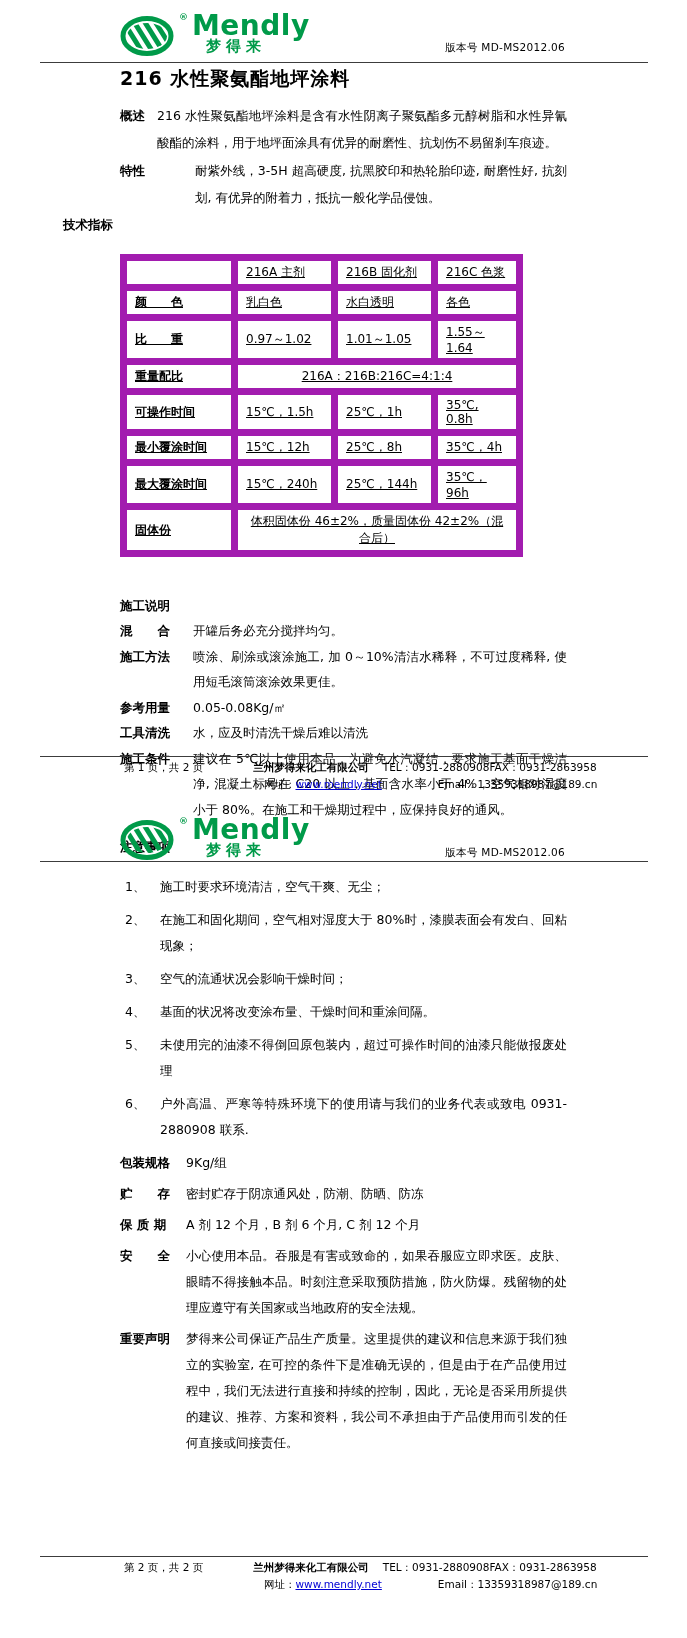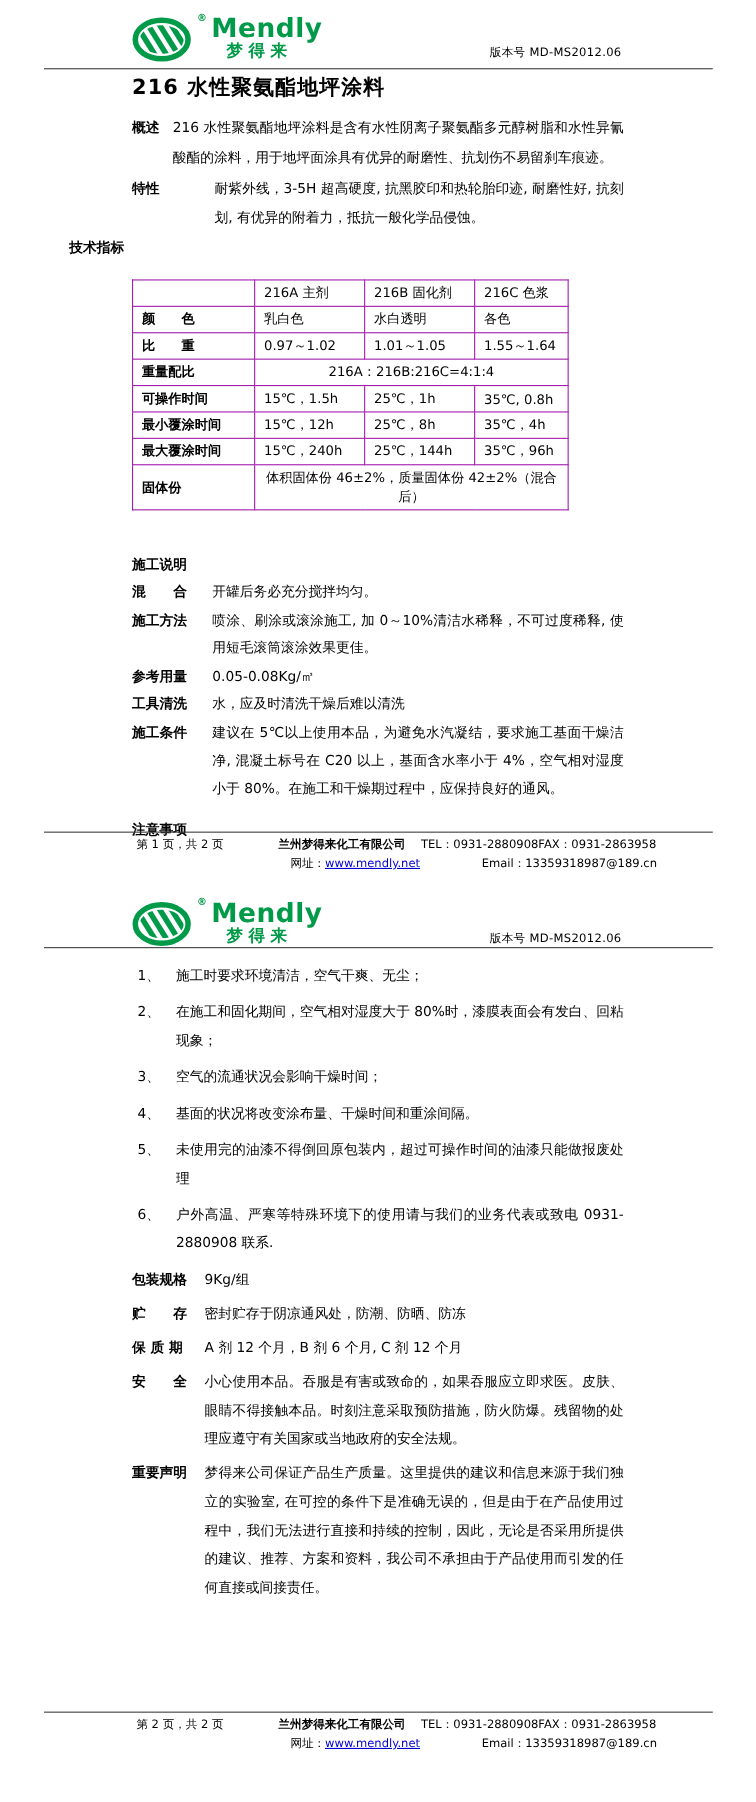--- a/index.html
+++ b/index.html
@@ -21,7 +21,7 @@
   .logo-icon { display:block; }
   .reg { color:#009a49; font-size:9px; font-weight:700; margin:-2px 2px 0 1px; }
   .logo-words { margin-left:2px; }
-  .logo-en { color:#009a49; font-size:24px; font-weight:800; letter-spacing:0.5px; line-height:24px; font-family:"DejaVu Sans",sans-serif;text-align:center; }
+  .logo-en { color:#009a49; font-size:28px; font-weight:800; letter-spacing:0.5px; line-height:24px; font-family:"DejaVu Sans",sans-serif;text-align:center; }
   .logo-cn { color:#009a49; font-size:15px; font-weight:700; letter-spacing:5px; margin:-1px 0 0 14px; }
   .version { position:absolute; right:122px; font-size:10.5px; letter-spacing:0.3px; }
   .hdr .version { bottom:8px; }

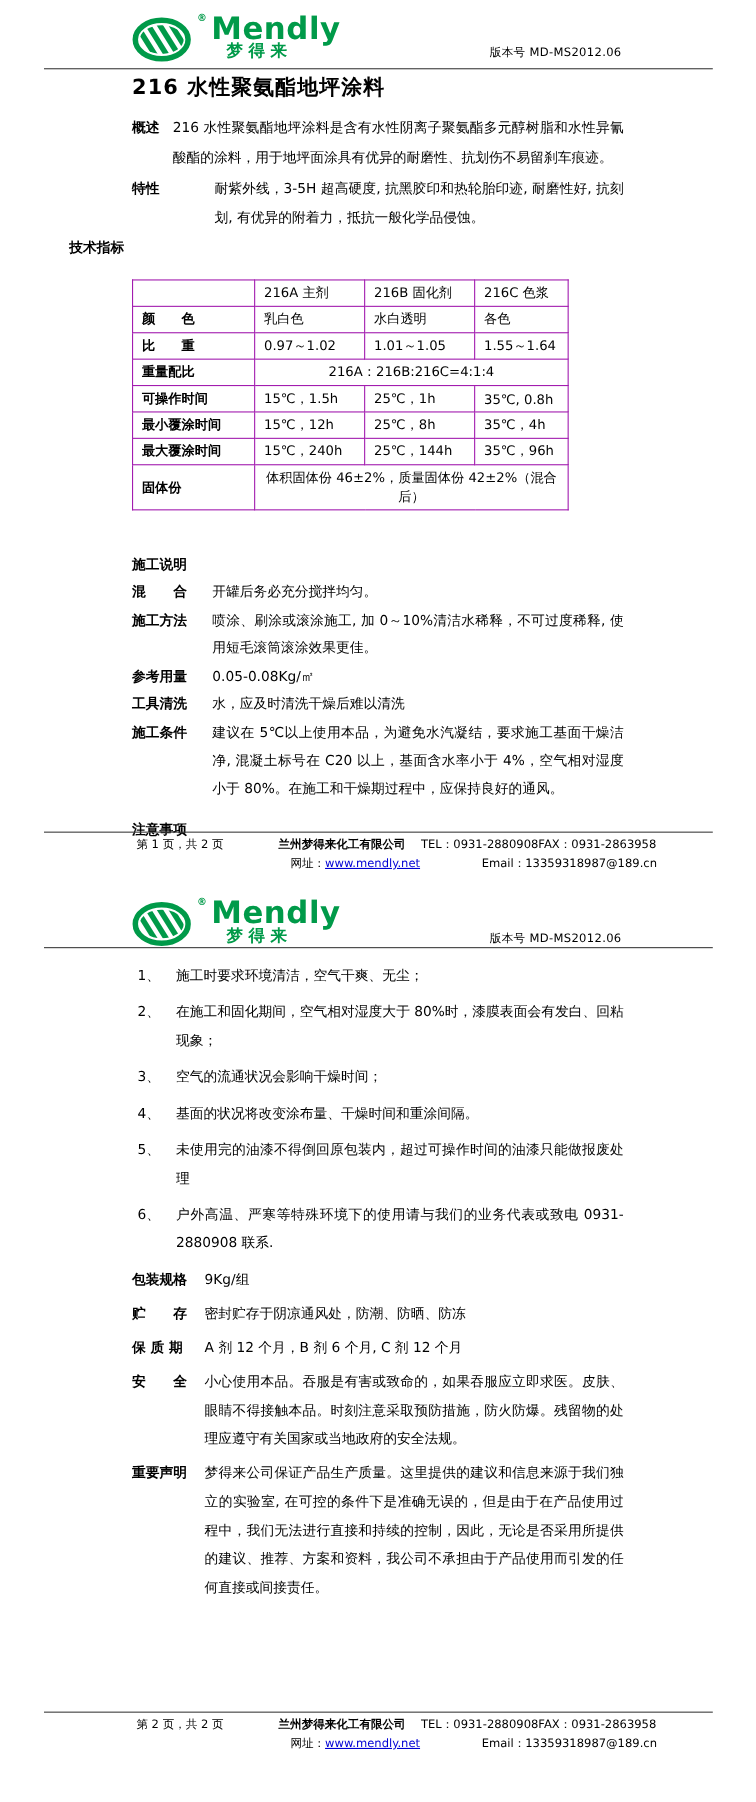--- a/index.html
+++ b/index.html
@@ -43,7 +43,7 @@
   .specs-heading { margin:1px 0 0 63px; line-height:25px; }
 
   table.specs { border-collapse:collapse; margin:17px 0 0 120px; font-size:12px; }
-  table.specs td, table.specs th { border:1px solid #a21caf; padding:3px 8px; height:24px; text-align:left; font-weight:400; vertical-align:middle; }
+  table.specs td, table.specs th { border:7px solid #a21caf; padding:3px 8px; height:24px; text-align:left; font-weight:400; vertical-align:middle;text-decoration:underline; }
   table.specs .c1 { width:111px; font-weight:700; }
   table.specs .c2 { width:100px; }
   table.specs .c3 { width:100px; }

